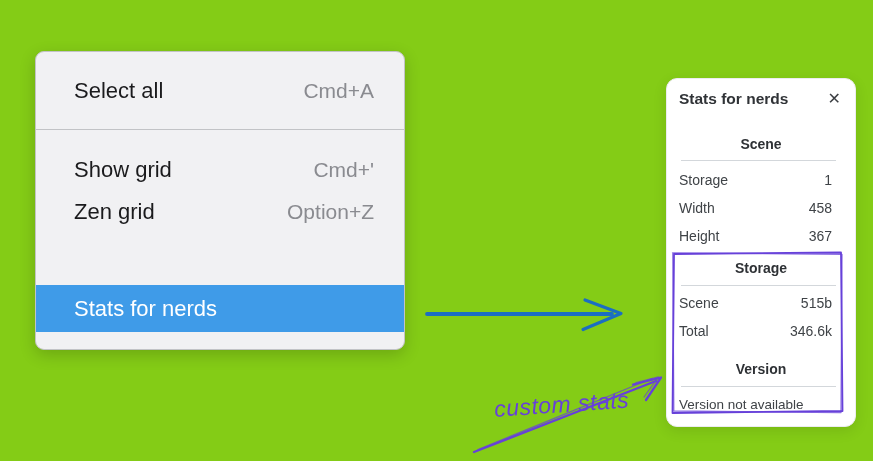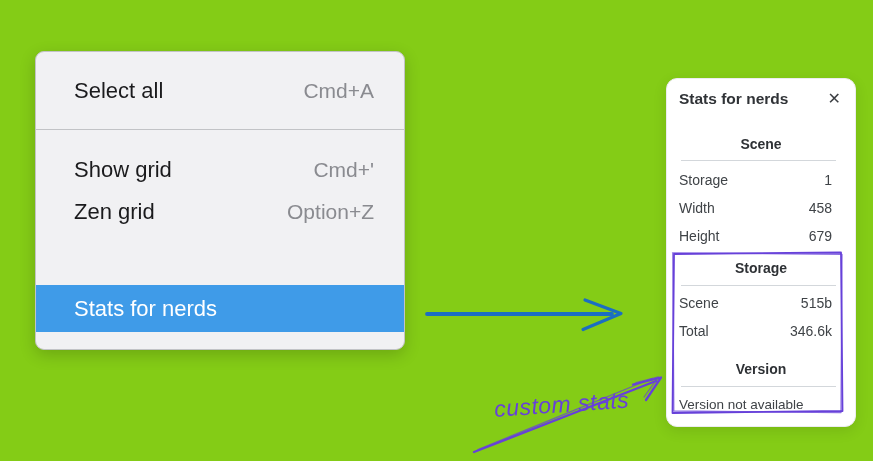--- a/index.html
+++ b/index.html
@@ -94,7 +94,7 @@
       </div>
       <div class="stat-row">
         <span class="stat-label">Height</span>
-        <span class="stat-value">679</span>
+        <span class="stat-value">367</span>
       </div>
     </div>
 

